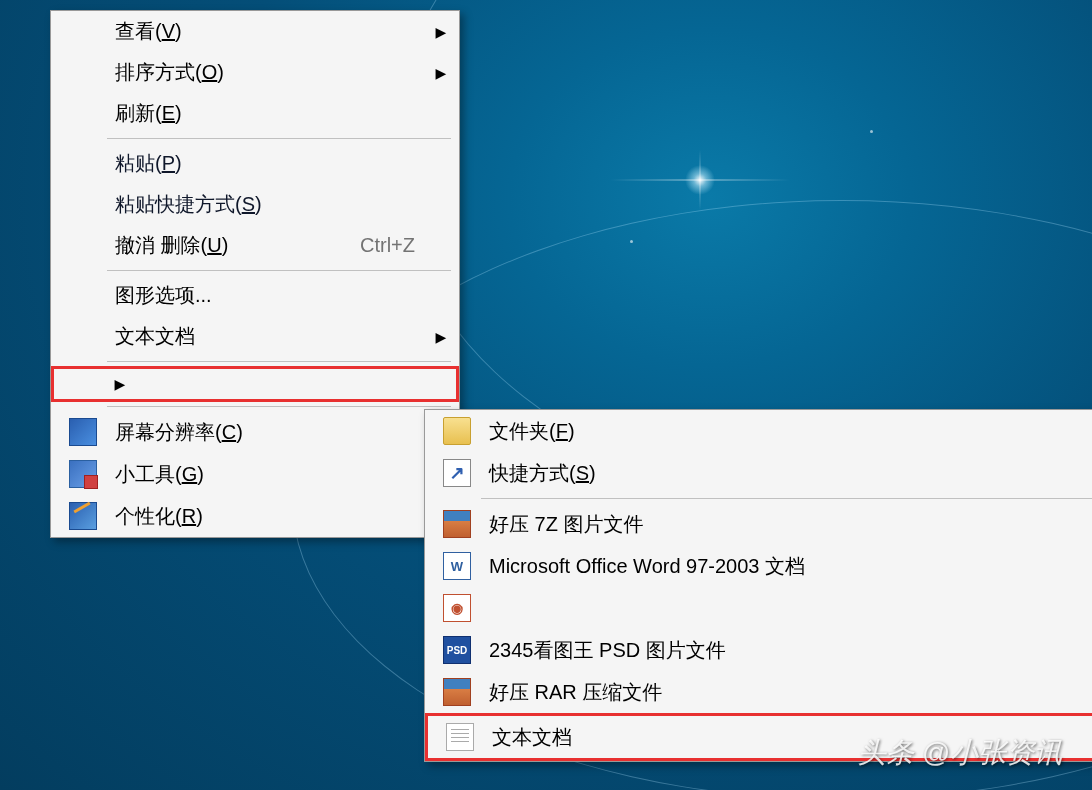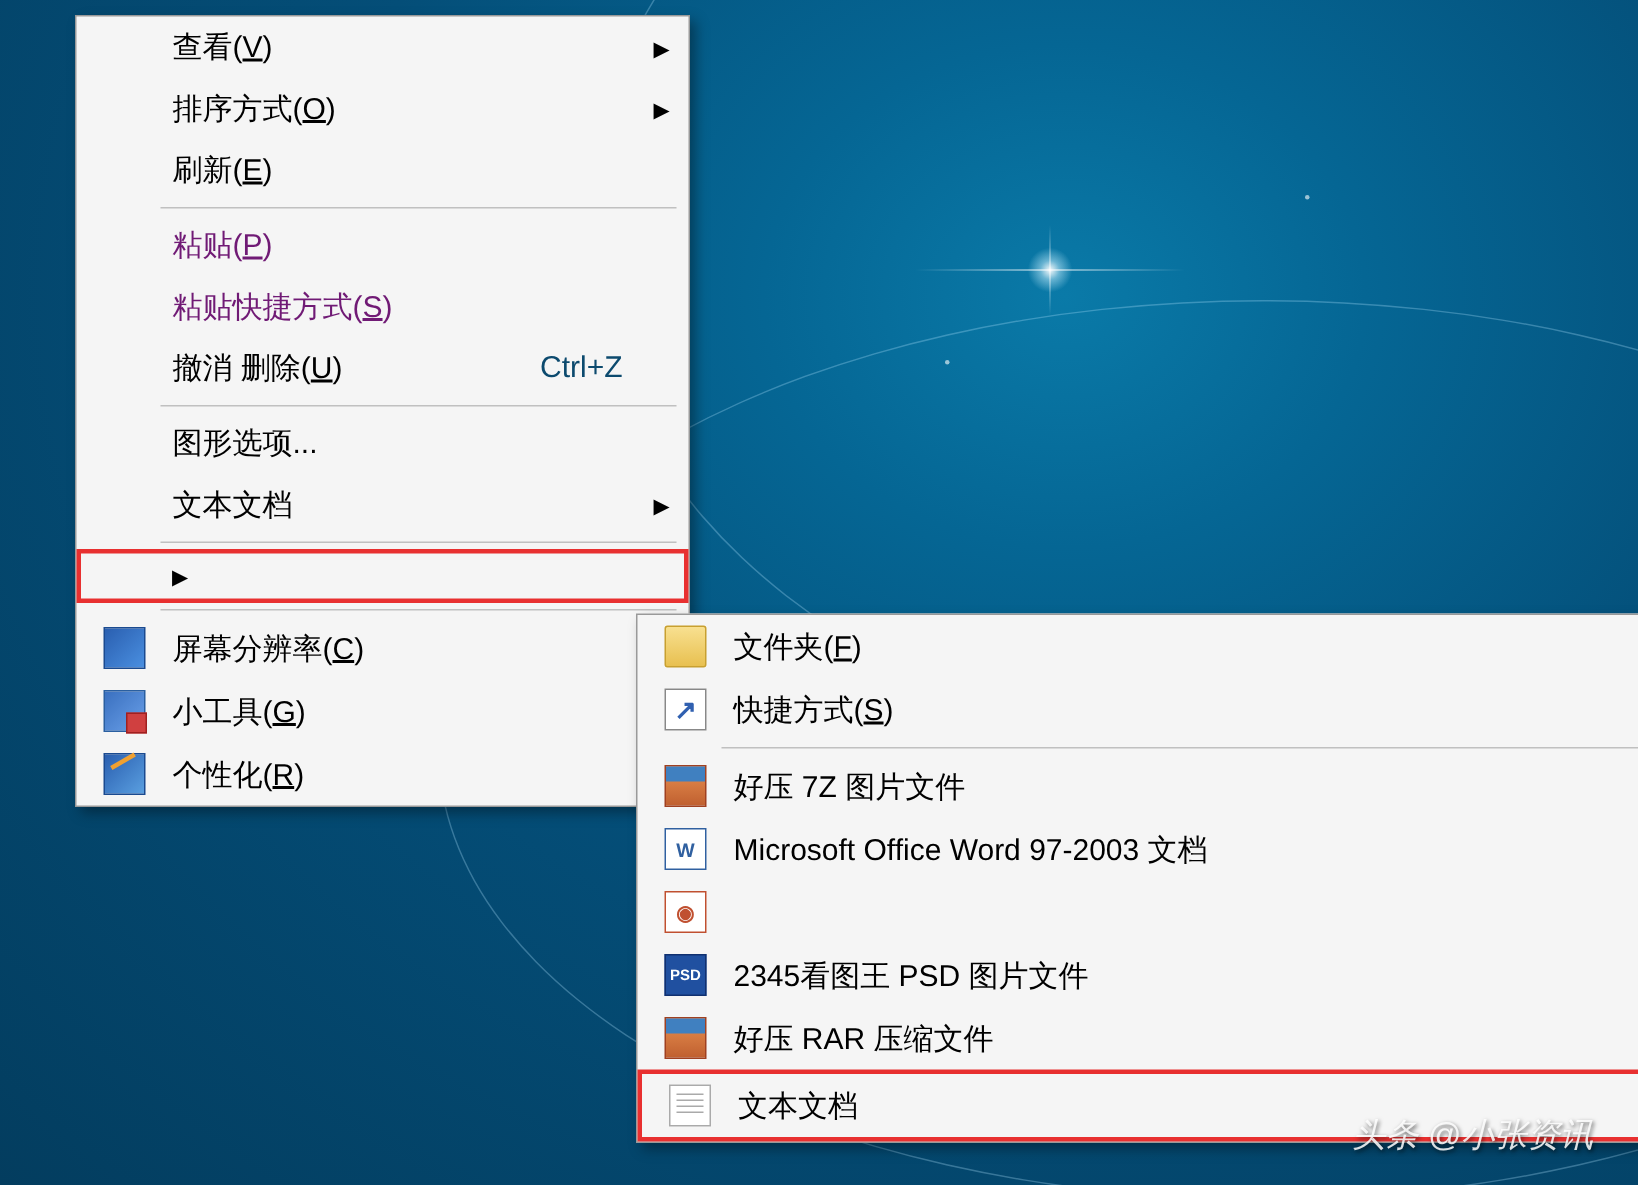--- a/index.html
+++ b/index.html
@@ -97,7 +97,7 @@
   background: #c0c0c0;
   margin: 4px 8px 4px 56px;
 }
-.disabled { color: #701a75; }
+.disabled { color: #0f172a; }
 .underline { text-decoration: underline; }
 
 .icon {

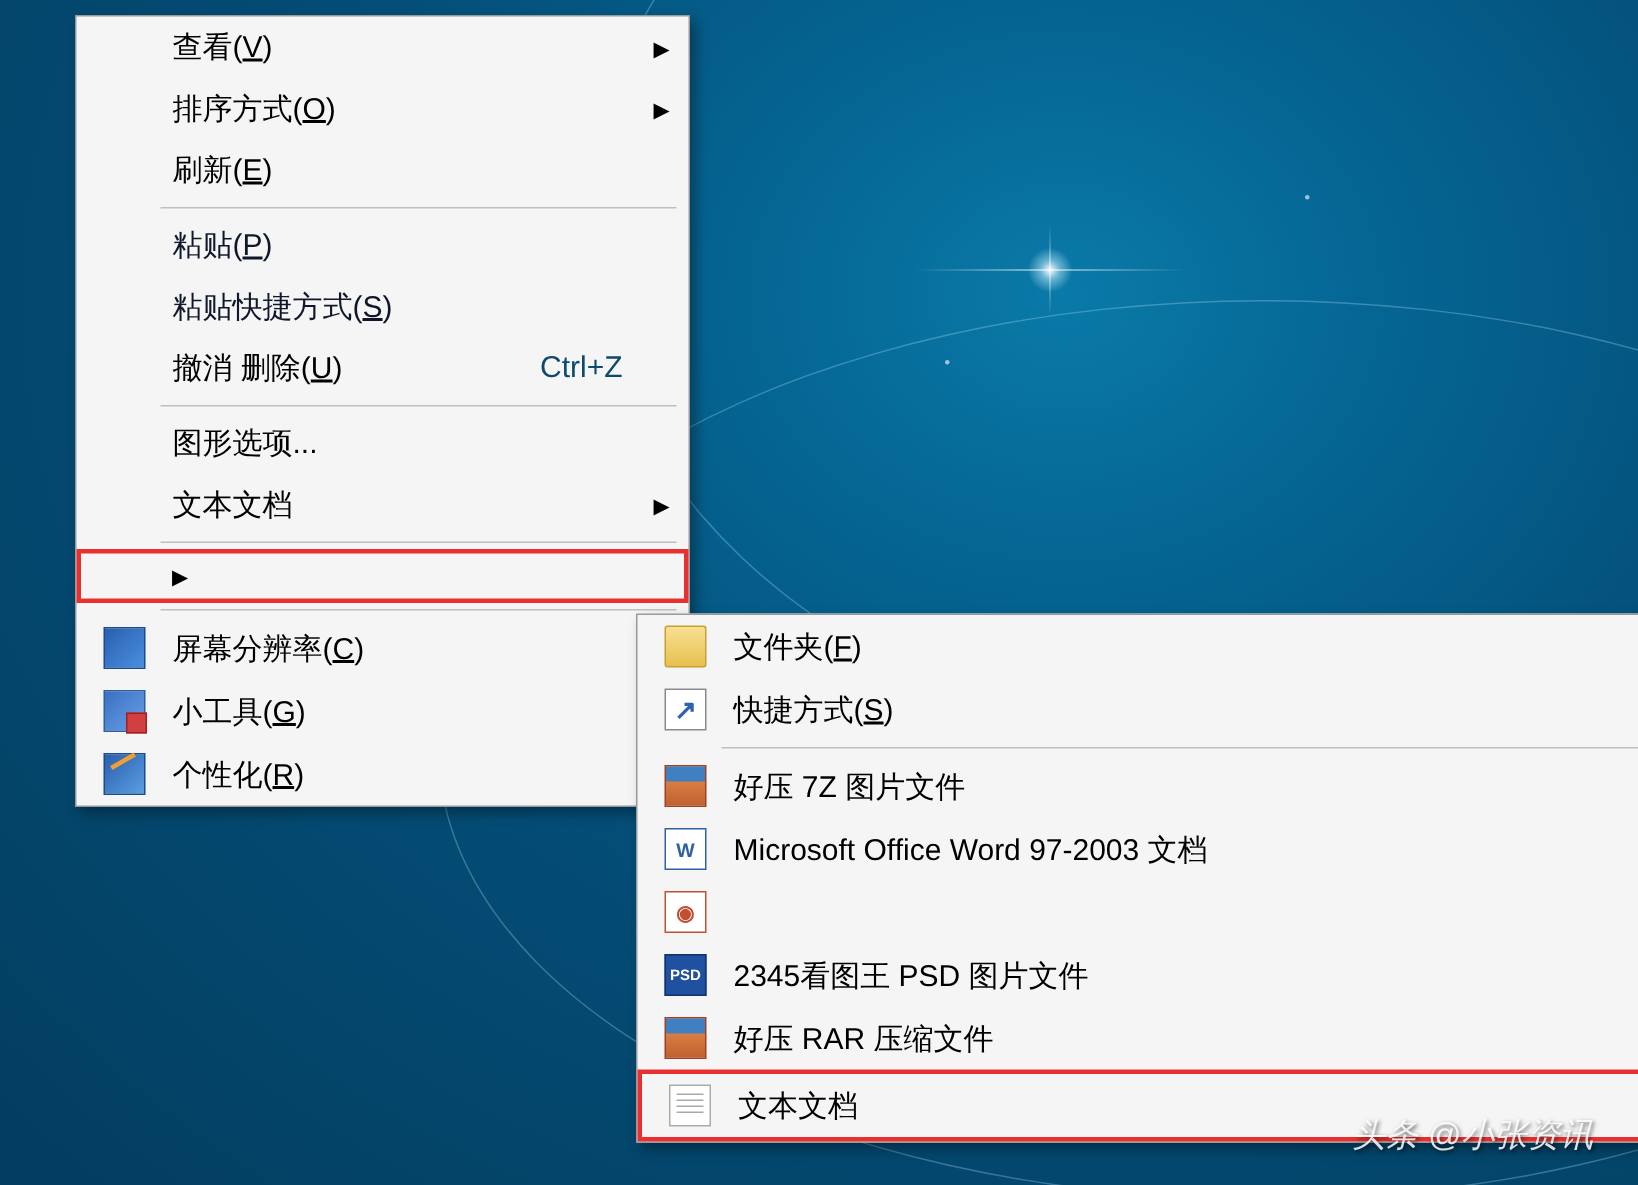--- a/index.html
+++ b/index.html
@@ -84,7 +84,7 @@
 }
 .shortcut-col {
   padding-right: 16px;
-  color: #0c4a6e;
+  color: #737373;
 }
 .arrow-col {
   width: 20px;

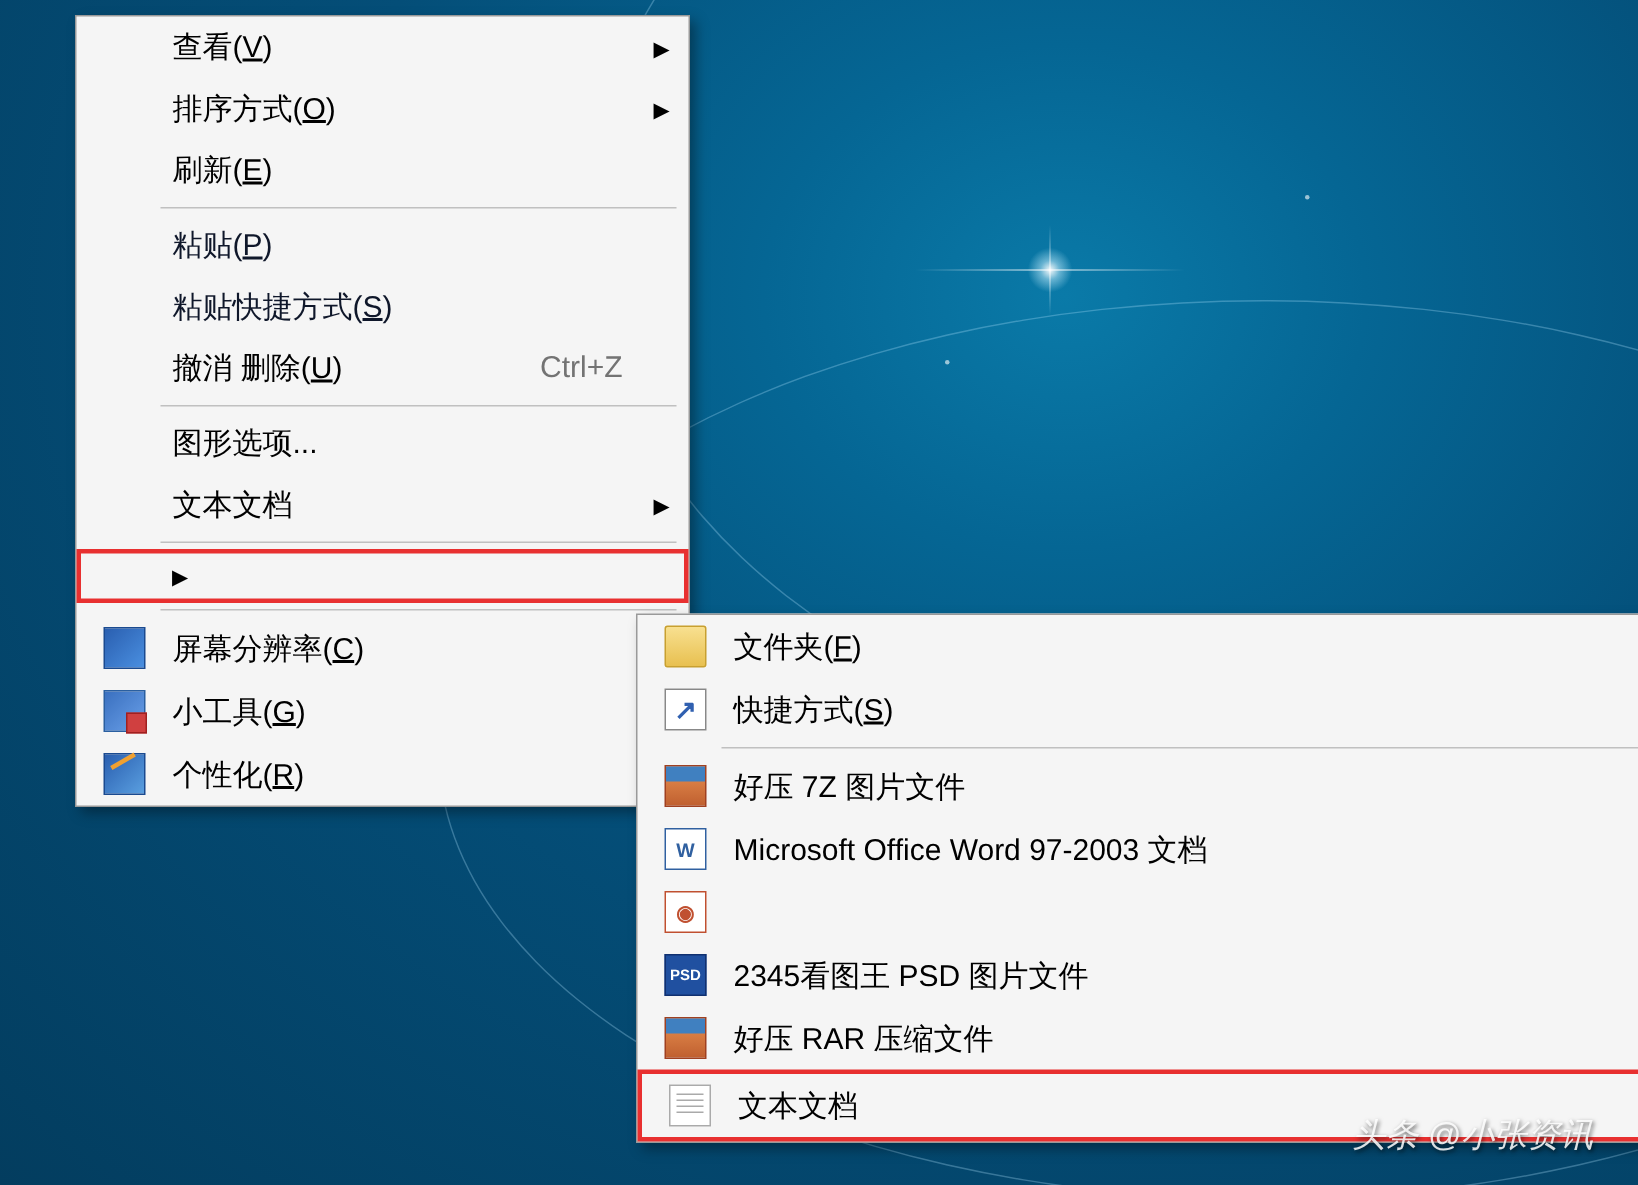--- a/index.html
+++ b/index.html
@@ -130,7 +130,7 @@
   bottom: 18px;
   right: 30px;
   color: rgba(255,255,255,0.85);
-  font-size: 22px;
+  font-size: 28px;
   font-style: italic;
   text-shadow: 1px 1px 3px rgba(0,0,0,0.6);
 }

